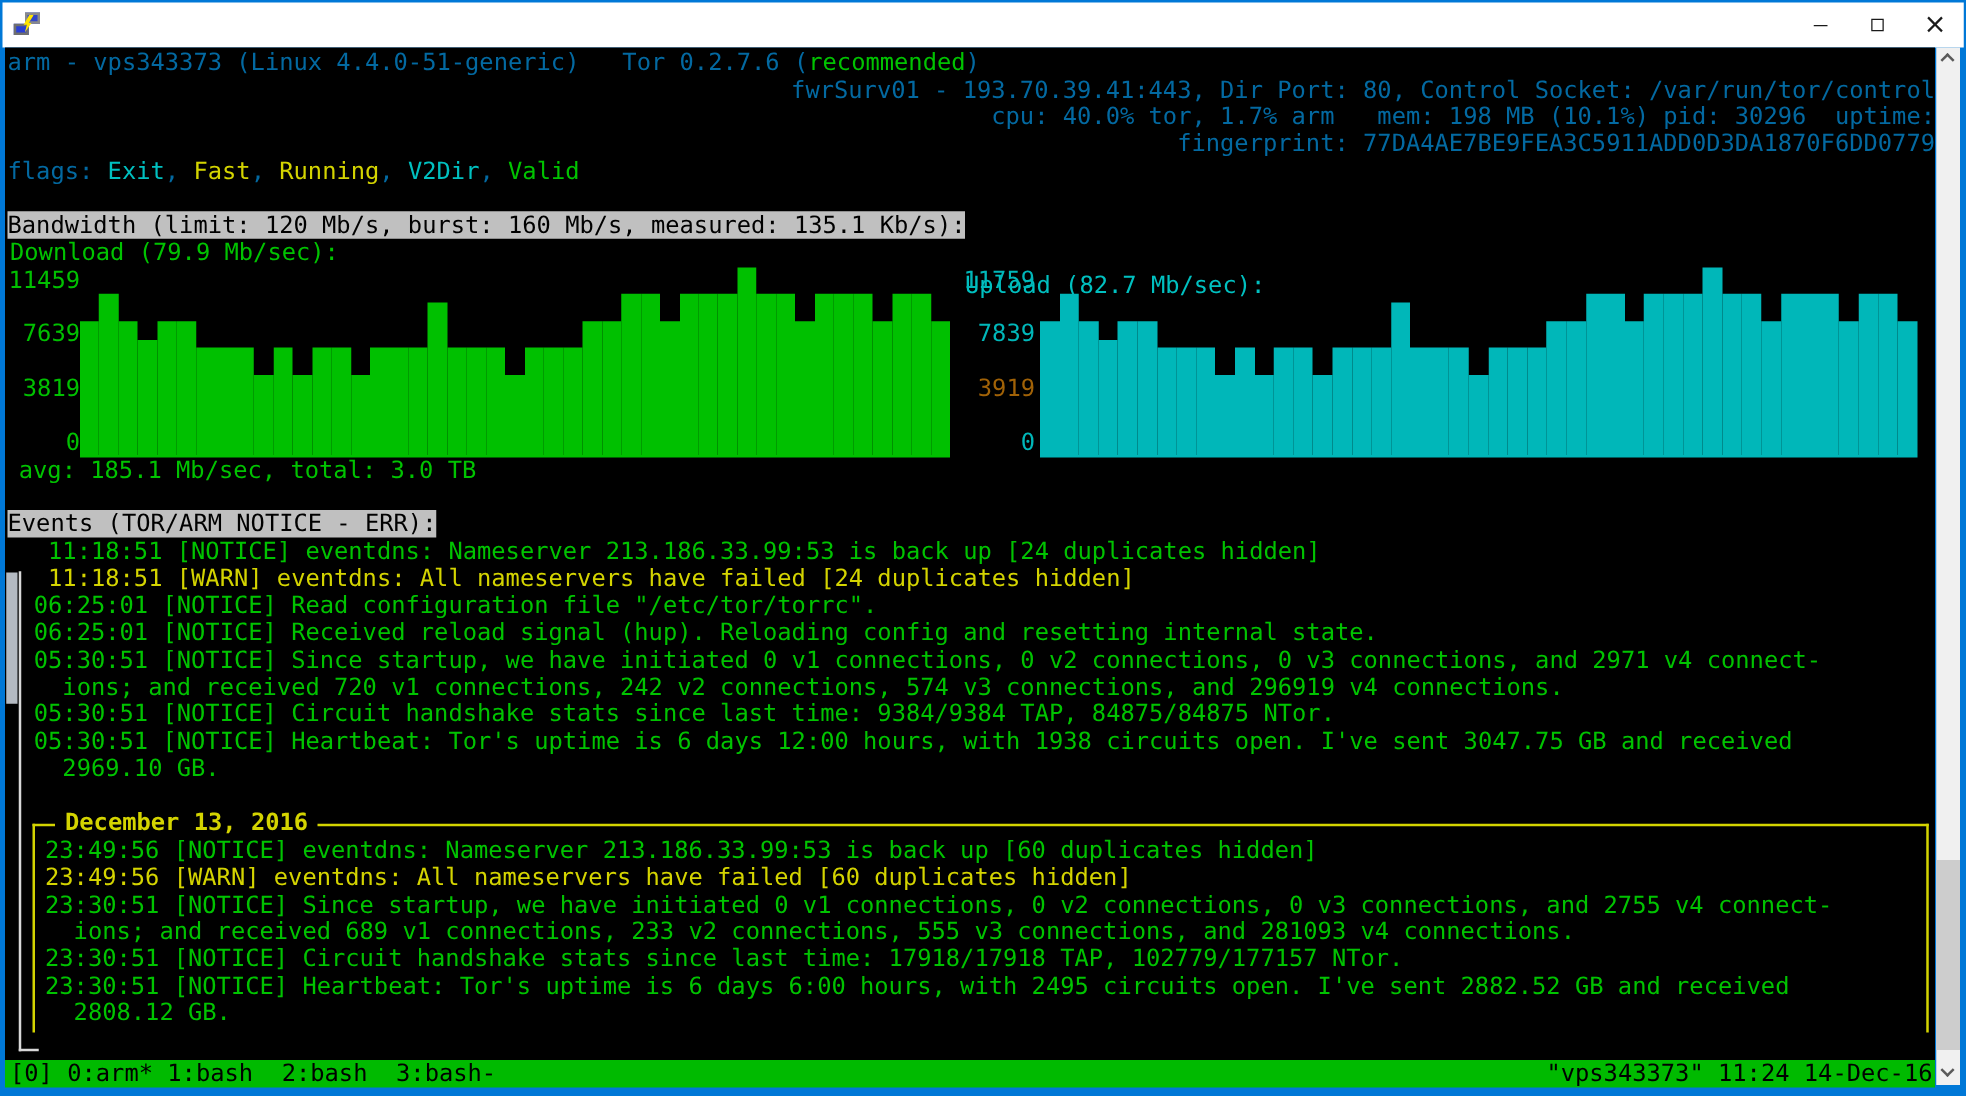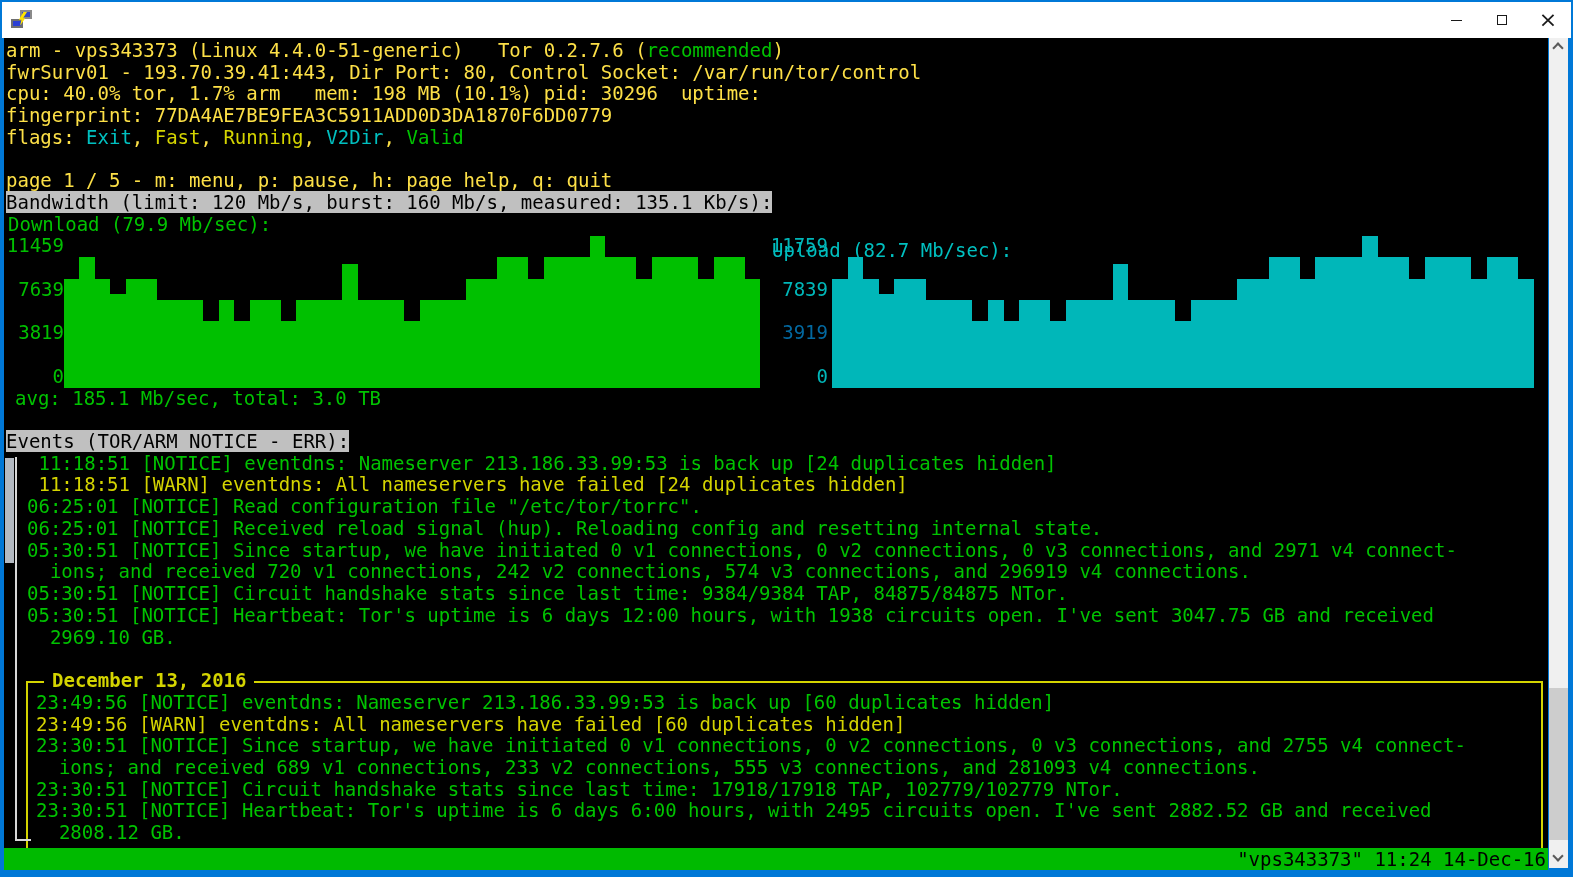--- a/index.html
+++ b/index.html
@@ -22,7 +22,7 @@
   .terminal { position:absolute; top:38px; left:4px; width:1544px; height:810px; background:#000; overflow:hidden; }
   .content { position:absolute; inset:0; padding:2px 0 0 2px; }
   pre.trow { font-family:"DejaVu Sans Mono", monospace; font-size:19px; line-height:21.734px; height:21.734px; white-space:pre; }
-  .seg-w { color:#fde047; } .seg-g { color:#00c300; } .seg-c { color:#00c0c0;margin-top:26px; } .seg-y { color:#d4d400; }
+  .seg-w { color:#0369a1;text-align:right; } .seg-g { color:#00c300; } .seg-c { color:#00c0c0;margin-top:26px; } .seg-y { color:#d4d400; }
   .hl { background:#c0c0c0; color:#000; }
   .rel { position:relative; }
   .abs { position:absolute; top:0; }

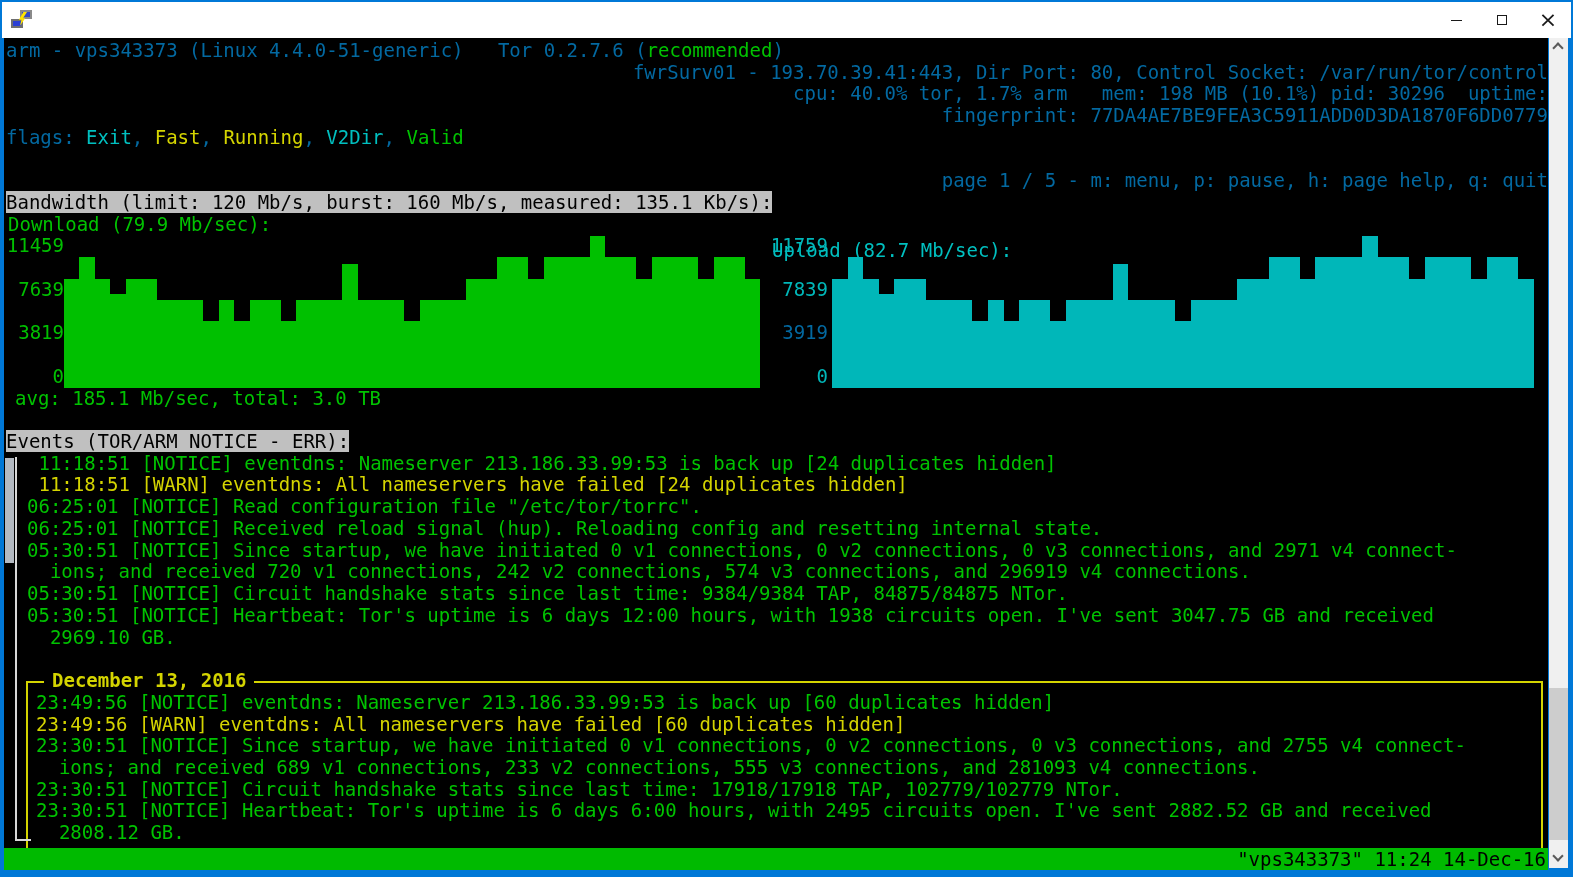--- a/index.html
+++ b/index.html
@@ -91,7 +91,6 @@
       <pre class="trow seg-w">fingerprint: 77DA4AE7BE9FEA3C5911ADD0D3DA1870F6DD0779</pre>
       <pre class="trow"><span class="seg-w">flags: </span><span class="seg-c">Exit</span><span class="seg-w">, </span><span class="seg-y">Fast</span><span class="seg-w">, </span><span class="seg-y">Running</span><span class="seg-w">, </span><span class="seg-c">V2Dir</span><span class="seg-w">, </span><span class="seg-g">Valid</span></pre>
       <pre class="trow"></pre>
-      <pre class="trow seg-w">page 1 / 5 - m: menu, p: pause, h: page help, q: quit</pre>
       <pre class="trow"><span class="hl">Bandwidth (limit: 120 Mb/s, burst: 160 Mb/s, measured: 135.1 Kb/s):</span></pre>
 
       <pre class="trow rel"><span class="abs seg-g" style="left:2px">Download (79.9 Mb/sec):</span><span class="abs seg-c" style="left:766px">Upload (82.7 Mb/sec):</span></pre>

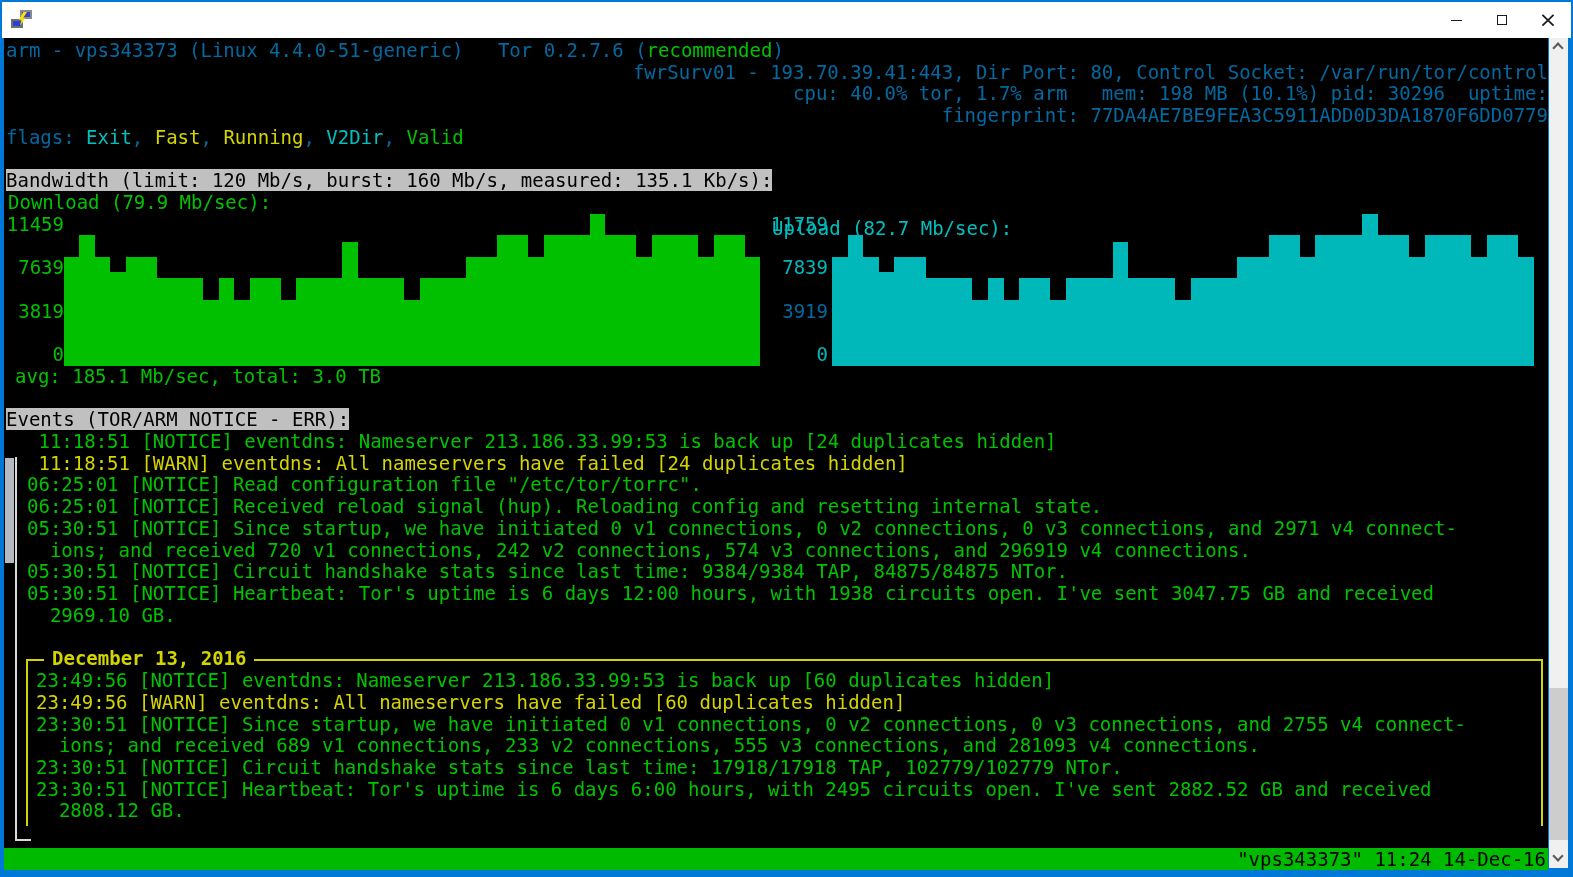--- a/index.html
+++ b/index.html
@@ -152,7 +152,7 @@
         <div class="ylabels" style="left:764px">
             <div class="ytick" style="top: 0px; color: rgb(0, 183, 185);">11759</div>
             <div class="ytick" style="top: 43.468px; color: rgb(0, 183, 185);">7839</div>
-            <div class="ytick" style="top: 86.936px; color: #0369a1;">3919</div>
+            <div class="ytick" style="top: 86.936px; color: #a16207;">3919</div>
             <div class="ytick" style="top: 130.404px; color: rgb(0, 183, 185);">0</div>
           </div>
         <div class="bars" style="left: 826px; width: 702px; border-bottom-color: rgb(0, 183, 185);">

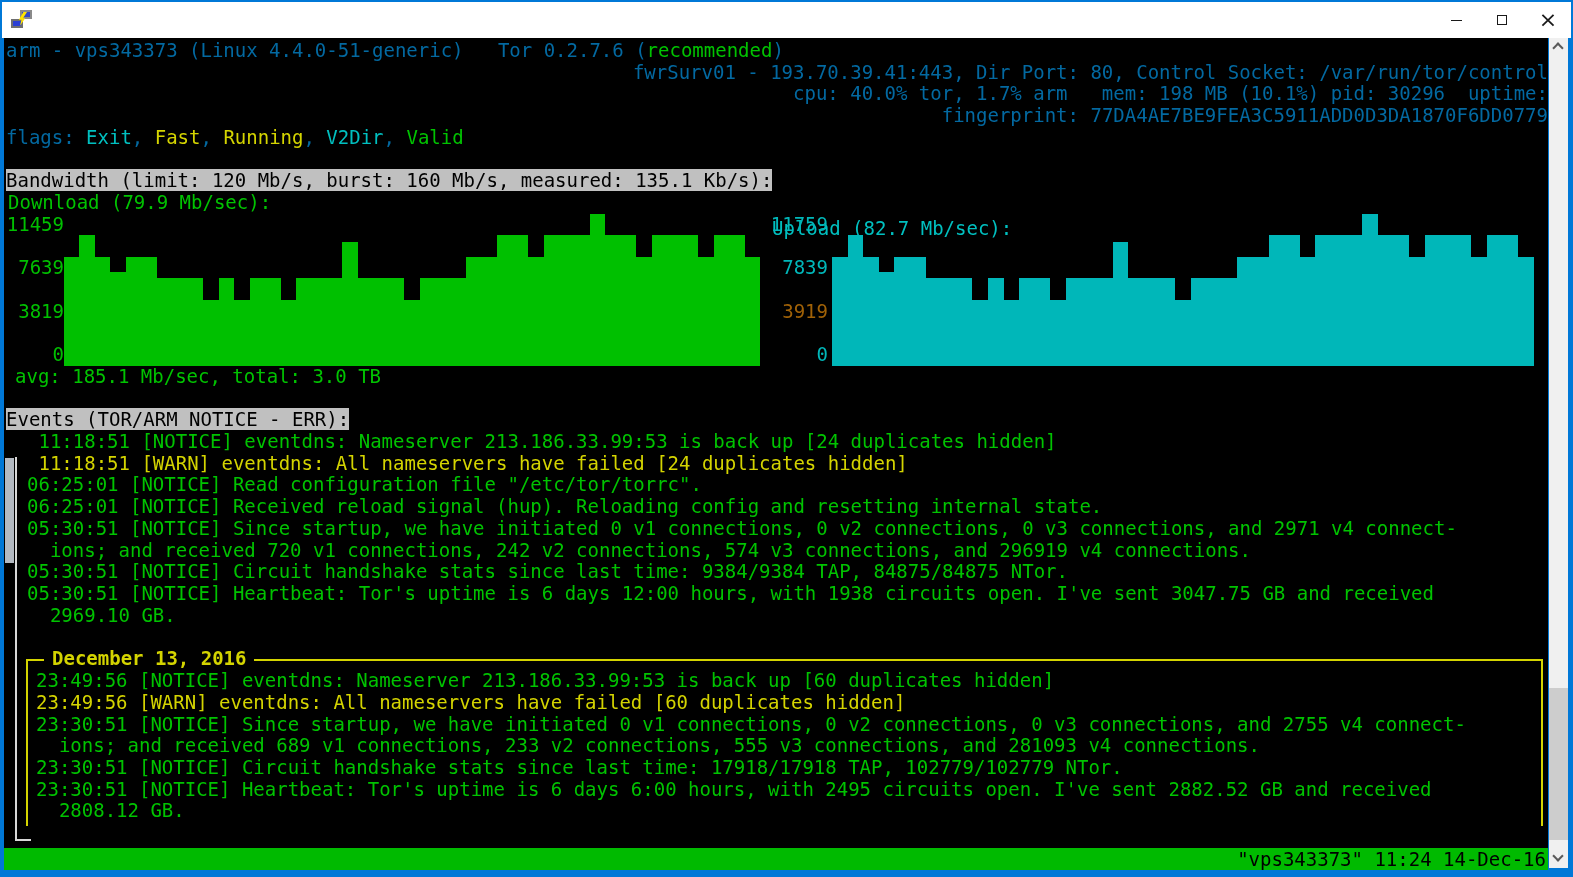--- a/index.html
+++ b/index.html
@@ -229,7 +229,7 @@
             <pre class="trow seg-y">23:49:56 [WARN] eventdns: All nameservers have failed [60 duplicates hidden]</pre>
             <pre class="trow seg-g">23:30:51 [NOTICE] Since startup, we have initiated 0 v1 connections, 0 v2 connections, 0 v3 connections, and 2755 v4 connect-</pre>
             <pre class="trow seg-g">  ions; and received 689 v1 connections, 233 v2 connections, 555 v3 connections, and 281093 v4 connections.</pre>
-            <pre class="trow seg-g">23:30:51 [NOTICE] Circuit handshake stats since last time: 17918/17918 TAP, 102779/102779 NTor.</pre>
+            <pre class="trow seg-g">23:30:51 [NOTICE] Circuit handshake stats since last time: 17918/17918 TAP, 102779/177157 NTor.</pre>
             <pre class="trow seg-g">23:30:51 [NOTICE] Heartbeat: Tor's uptime is 6 days 6:00 hours, with 2495 circuits open. I've sent 2882.52 GB and received</pre>
             <pre class="trow seg-g">  2808.12 GB.</pre>
           </div>

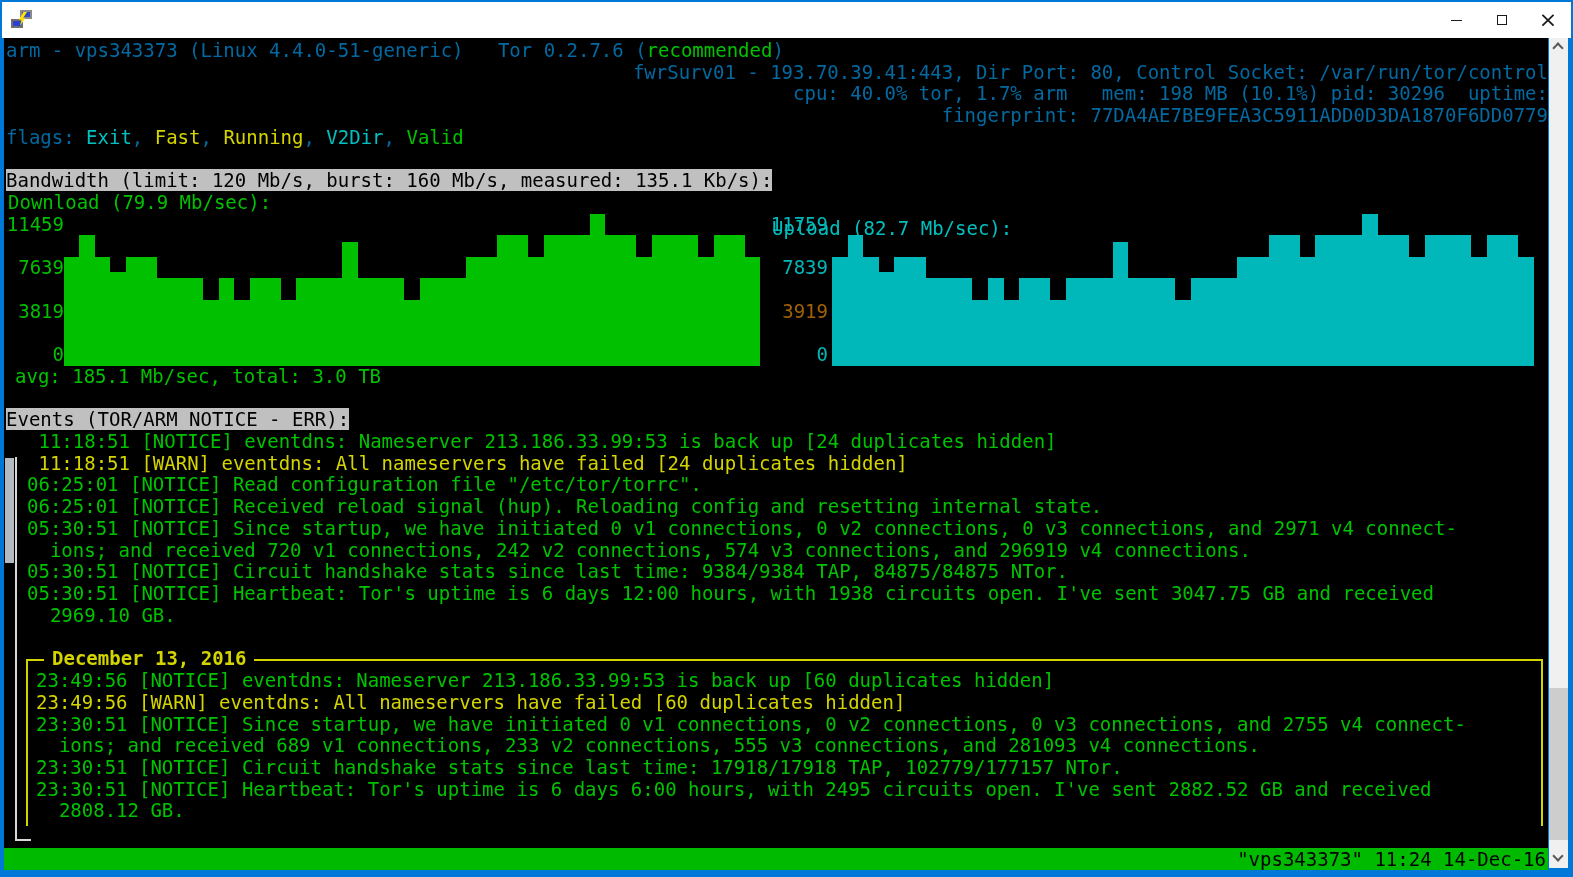--- a/index.html
+++ b/index.html
@@ -248,6 +248,7 @@
   </div>
 
   <div class="statusbar">
+    <pre class="st-left">[0] 0:arm* 1:bash  2:bash  3:bash-</pre>
     <pre class="st-right">"vps343373" 11:24 14-Dec-16</pre>
   </div>
 

